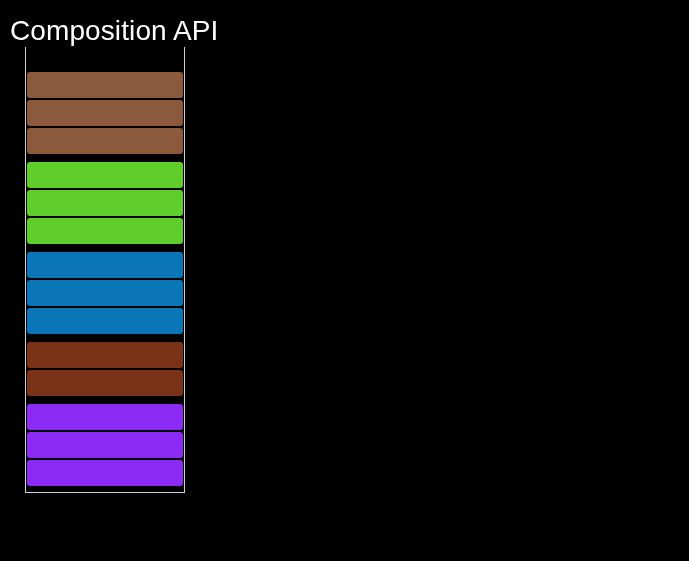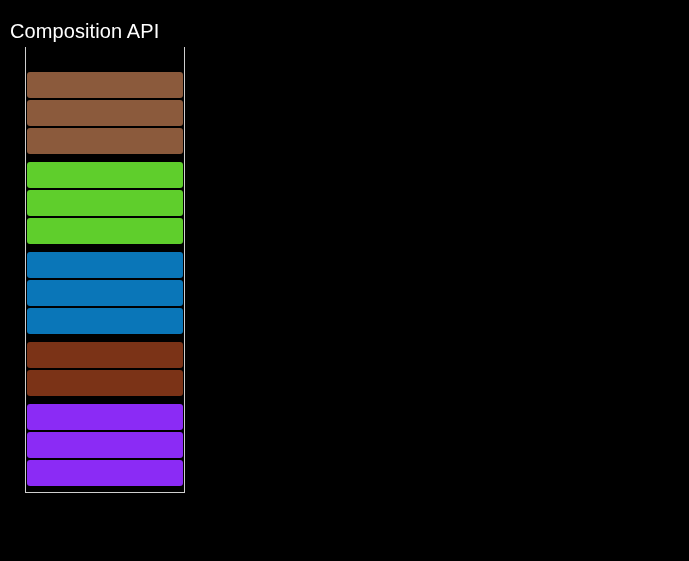--- a/index.html
+++ b/index.html
@@ -31,7 +31,7 @@
     top: 19px;
     margin: 0;
     font-family: "Liberation Sans", sans-serif;
-    font-size: 20px;
+    font-size: 28px;
     font-weight: 400;
     line-height: 24px;
     color: #ffffff;

